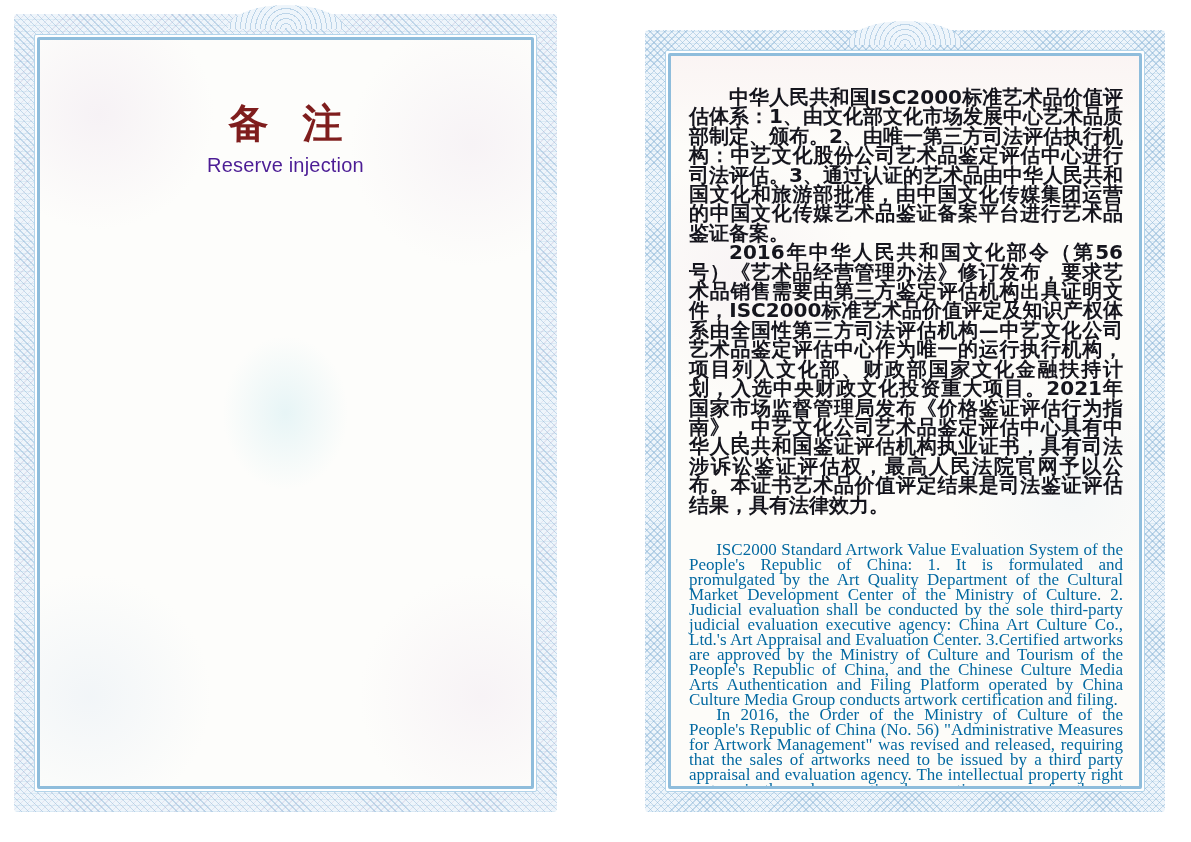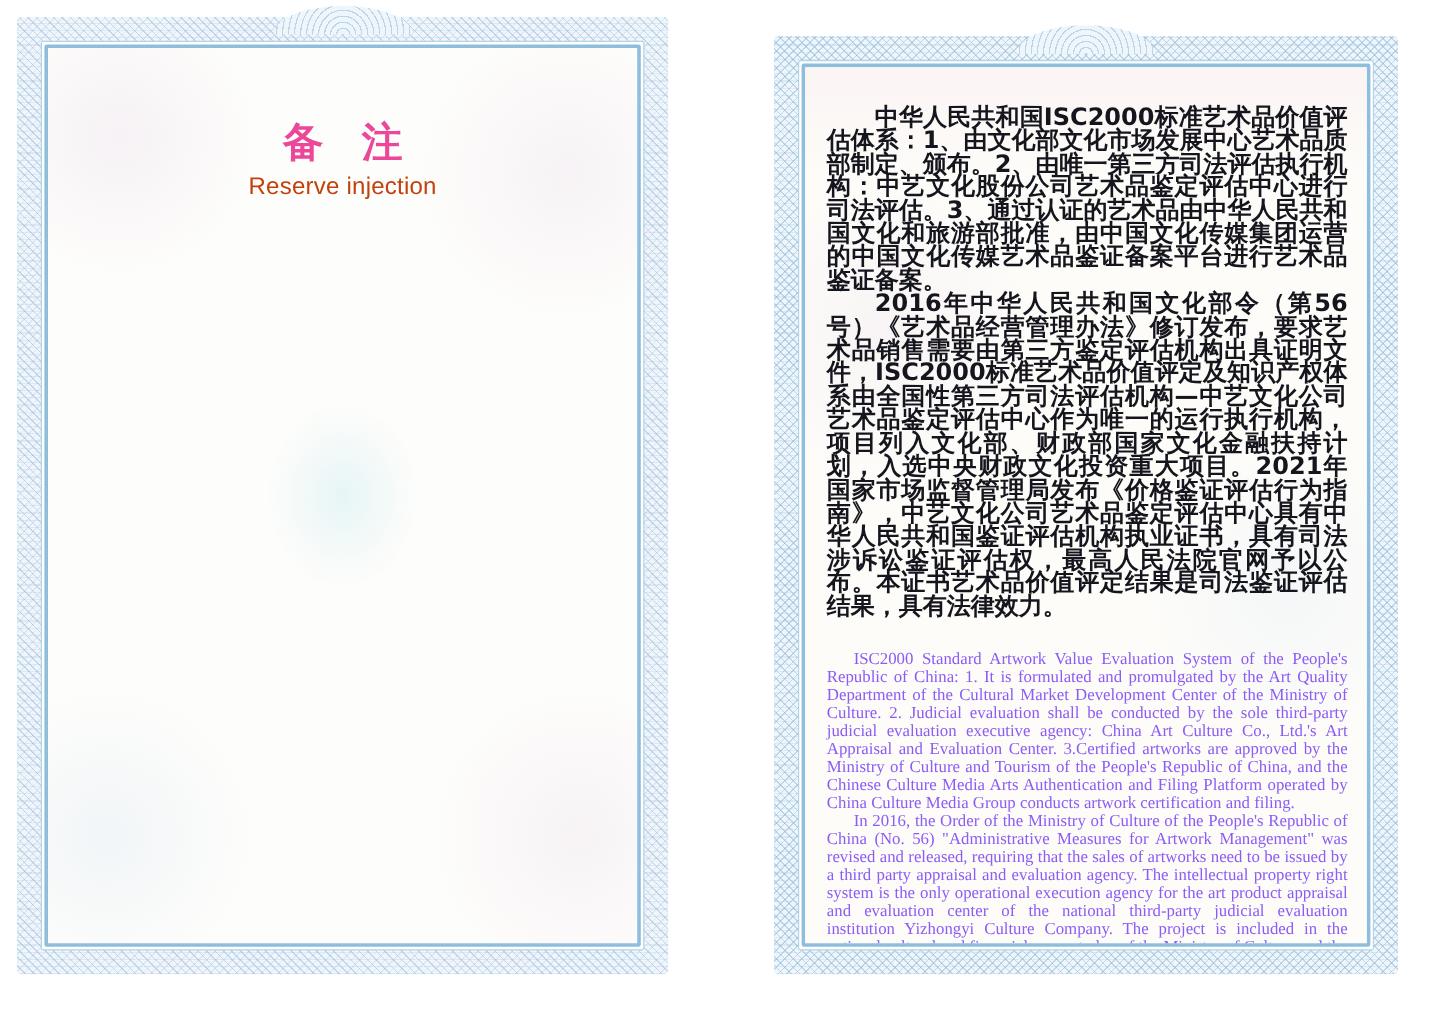--- a/index.html
+++ b/index.html
@@ -70,7 +70,7 @@
   .remarks-wrap{margin-top:56px;text-align:center;}
   .remarks-title{
     font-family:"DejaVu Sans",sans-serif;font-weight:700;
-    font-size:34px;letter-spacing:10px;color:#ec4899;text-indent:10px;
+    font-size:40px;letter-spacing:10px;color:#7f1d1d;text-indent:10px;
   }
   .remarks-sub{
     font-family:"Liberation Sans",sans-serif;font-size:20px;color:#c2410c;

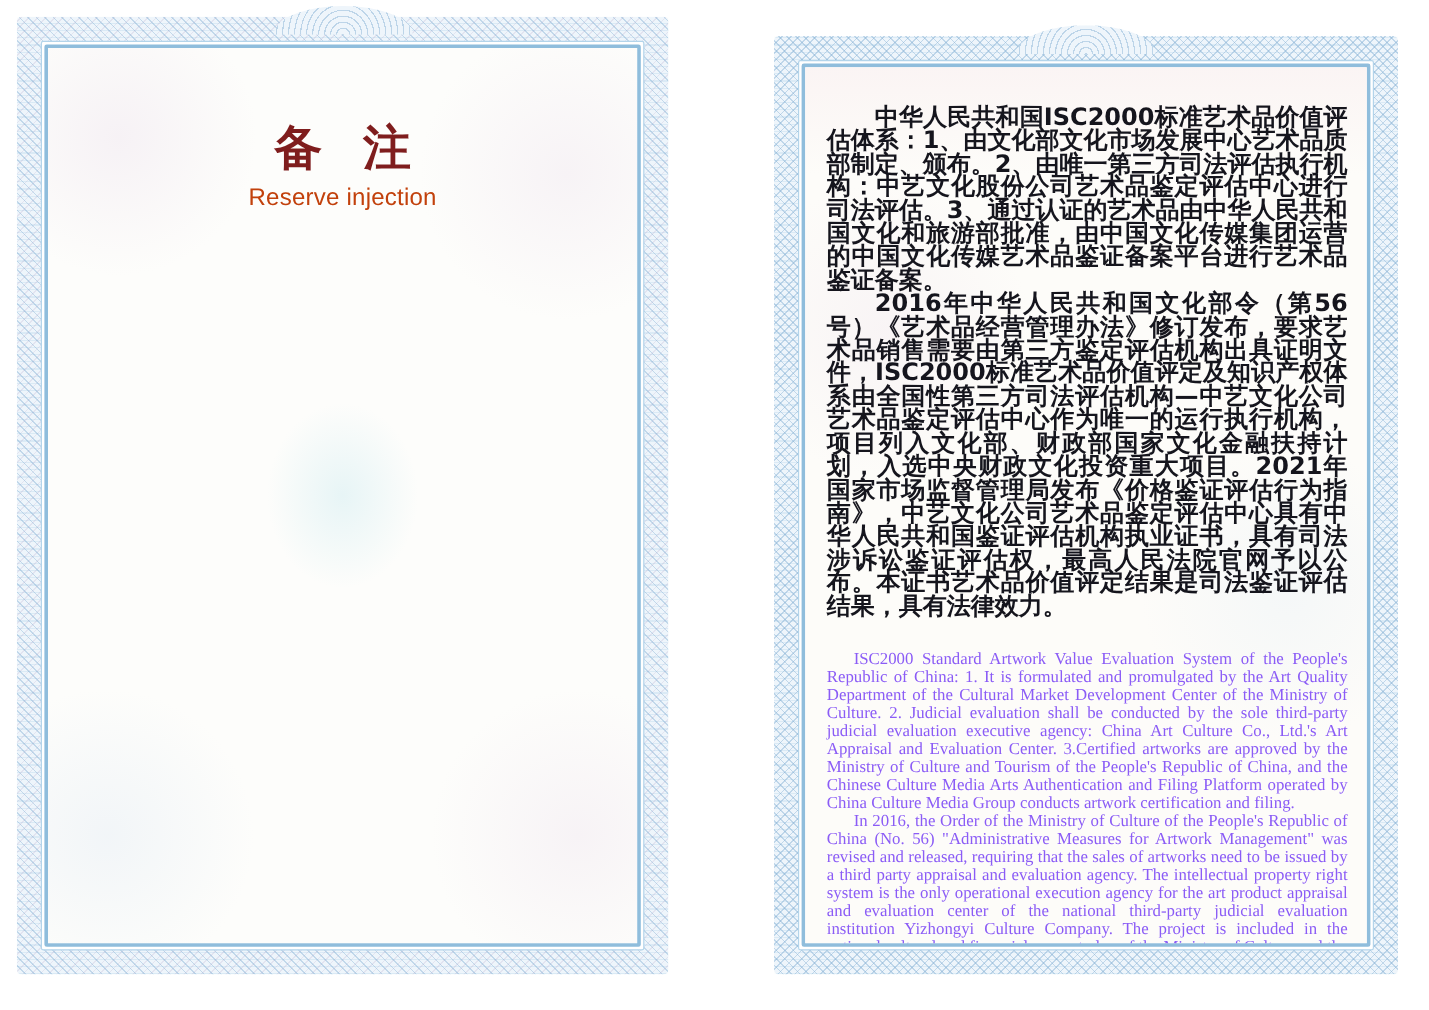--- a/index.html
+++ b/index.html
@@ -73,7 +73,7 @@
     font-size:40px;letter-spacing:10px;color:#7f1d1d;text-indent:10px;
   }
   .remarks-sub{
-    font-family:"Liberation Sans",sans-serif;font-size:20px;color:#c2410c;
+    font-family:"Liberation Sans",sans-serif;font-size:20px;color:#4c1d95;
     margin-top:3px;letter-spacing:.2px;
   }
 

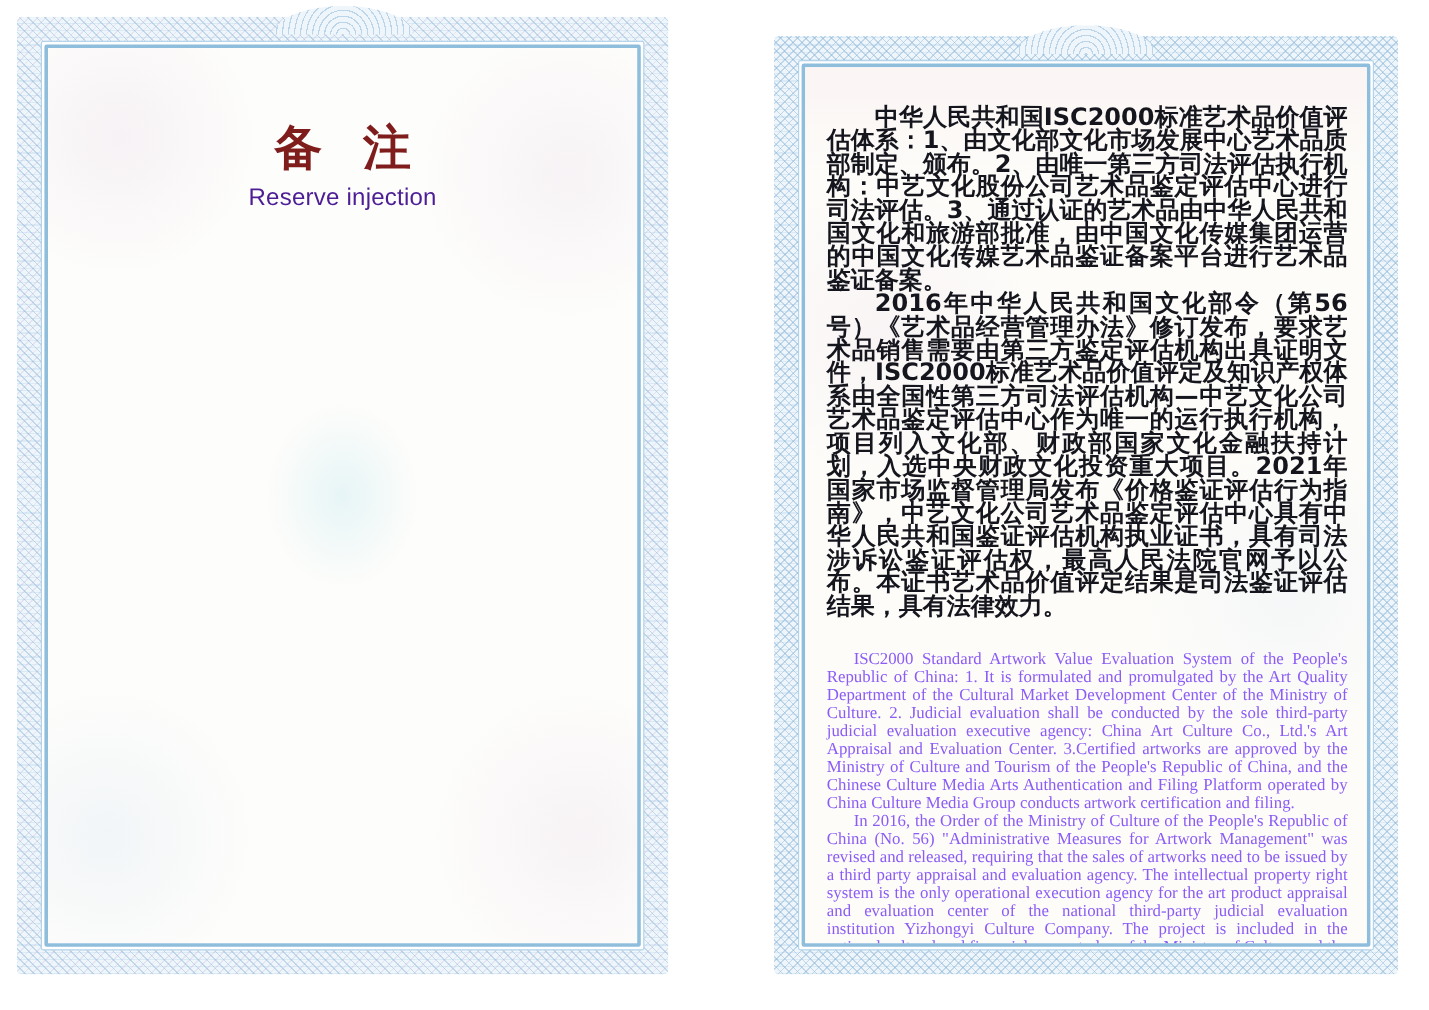--- a/index.html
+++ b/index.html
@@ -87,7 +87,7 @@
   .en-block{margin-top:27px;}
   .en{
     font-family:"Liberation Serif","DejaVu Serif",serif;
-    font-size:14px;line-height:15px;color:#8b5cf6;
+    font-size:17px;line-height:15px;color:#0369a1;
     text-align:justify;text-indent:1.6em;margin:0;
   }
 </style>

